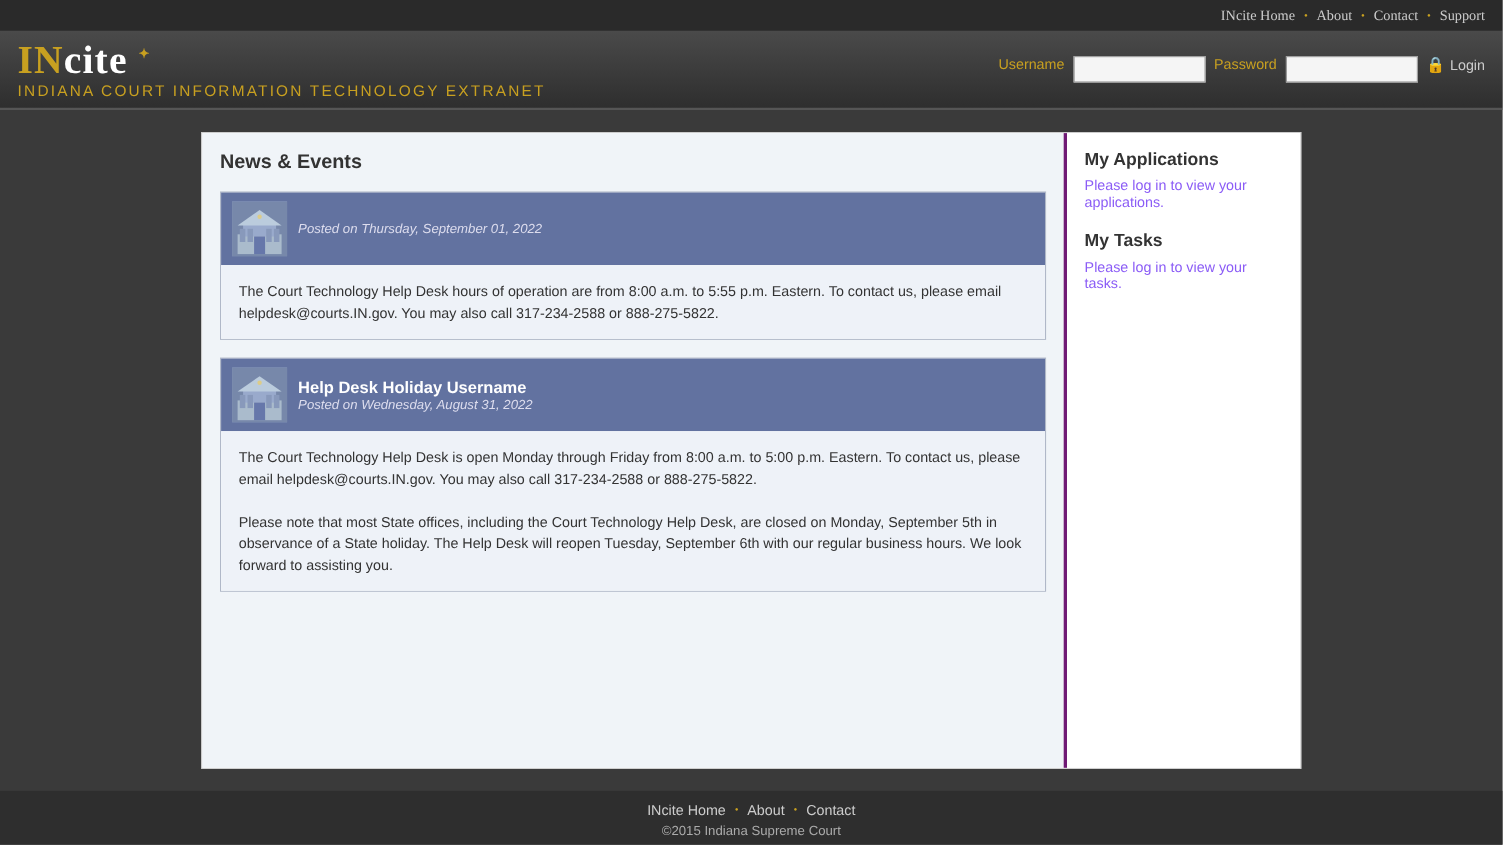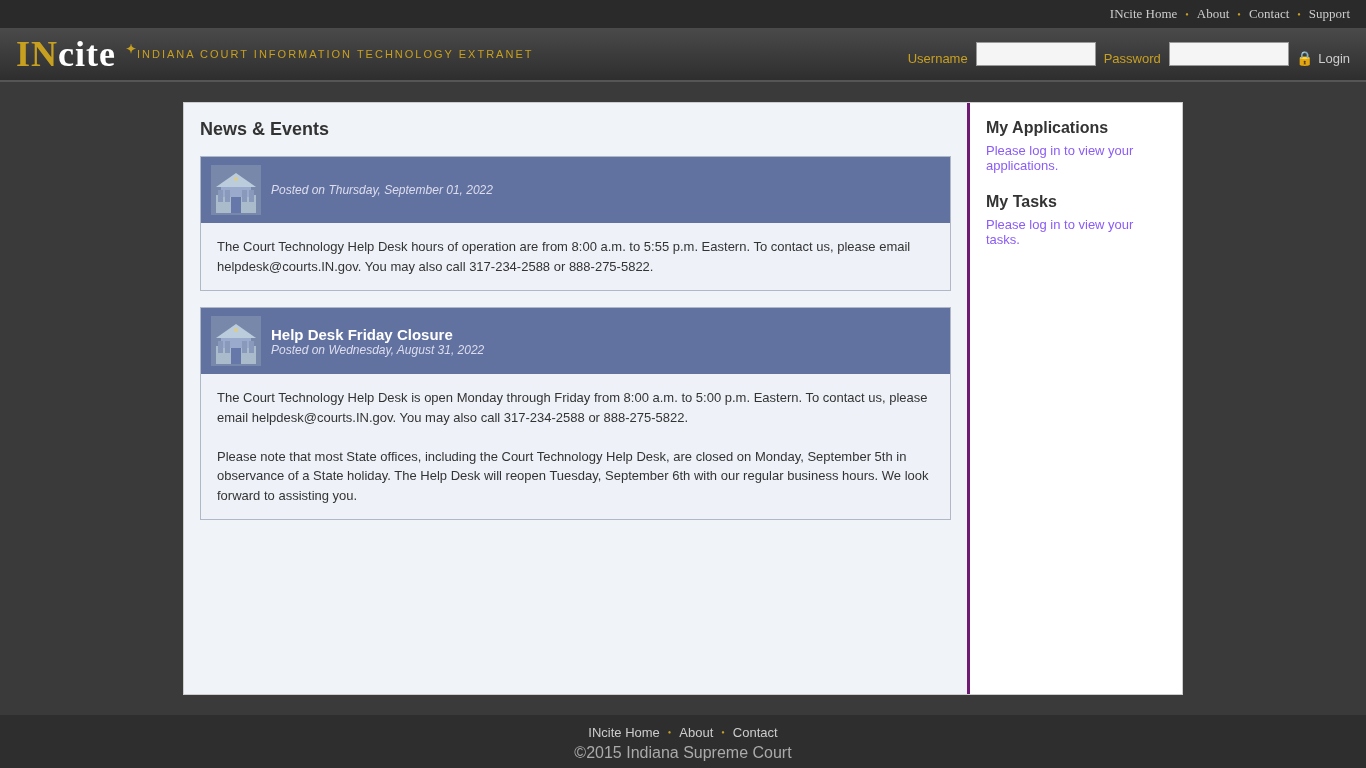--- a/index.html
+++ b/index.html
@@ -47,7 +47,7 @@
 
     #logo-area {
       display: flex;
-      flex-direction: row;
+      flex-direction: column;
     }
 
     #logo-text {

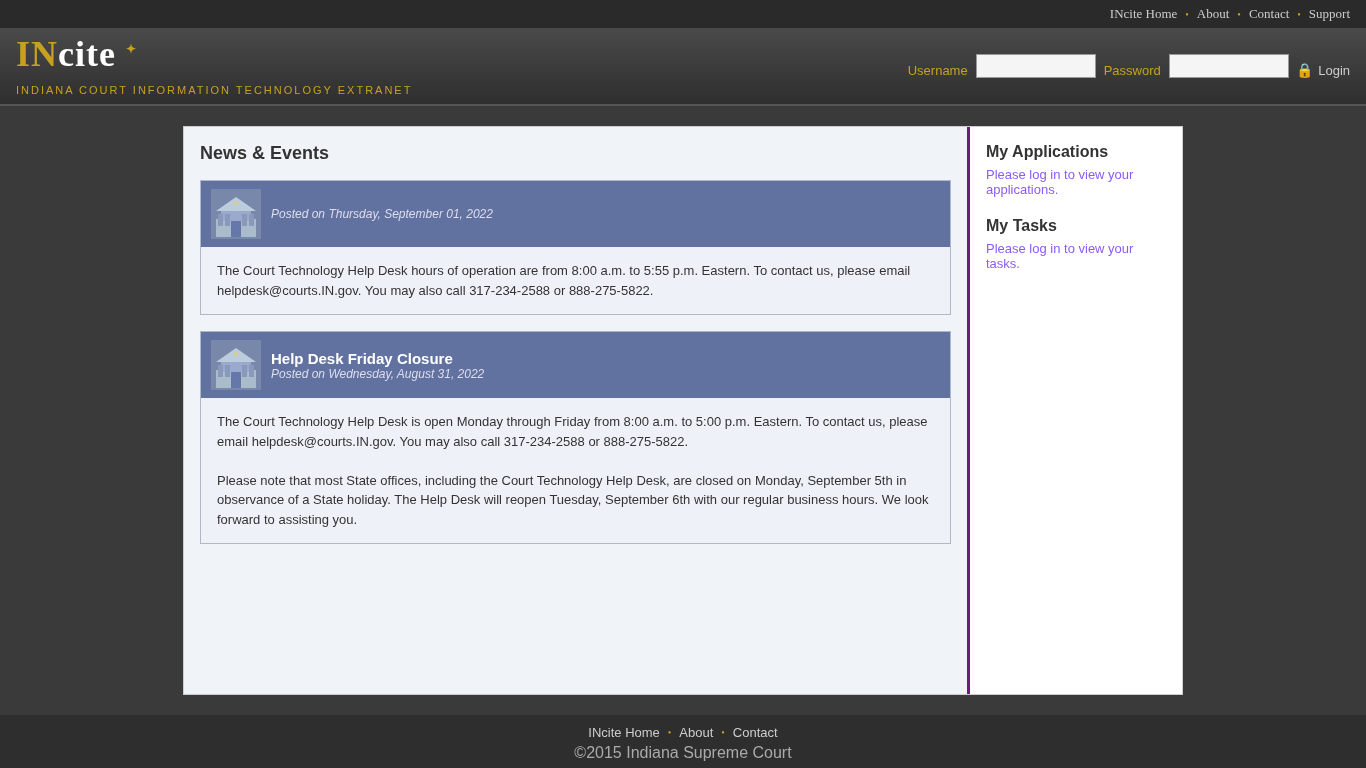--- a/index.html
+++ b/index.html
@@ -70,7 +70,7 @@
 
     #login-area {
       display: flex;
-      align-items: flex-end;
+      align-items: flex-start;
       gap: 8px;
     }
 

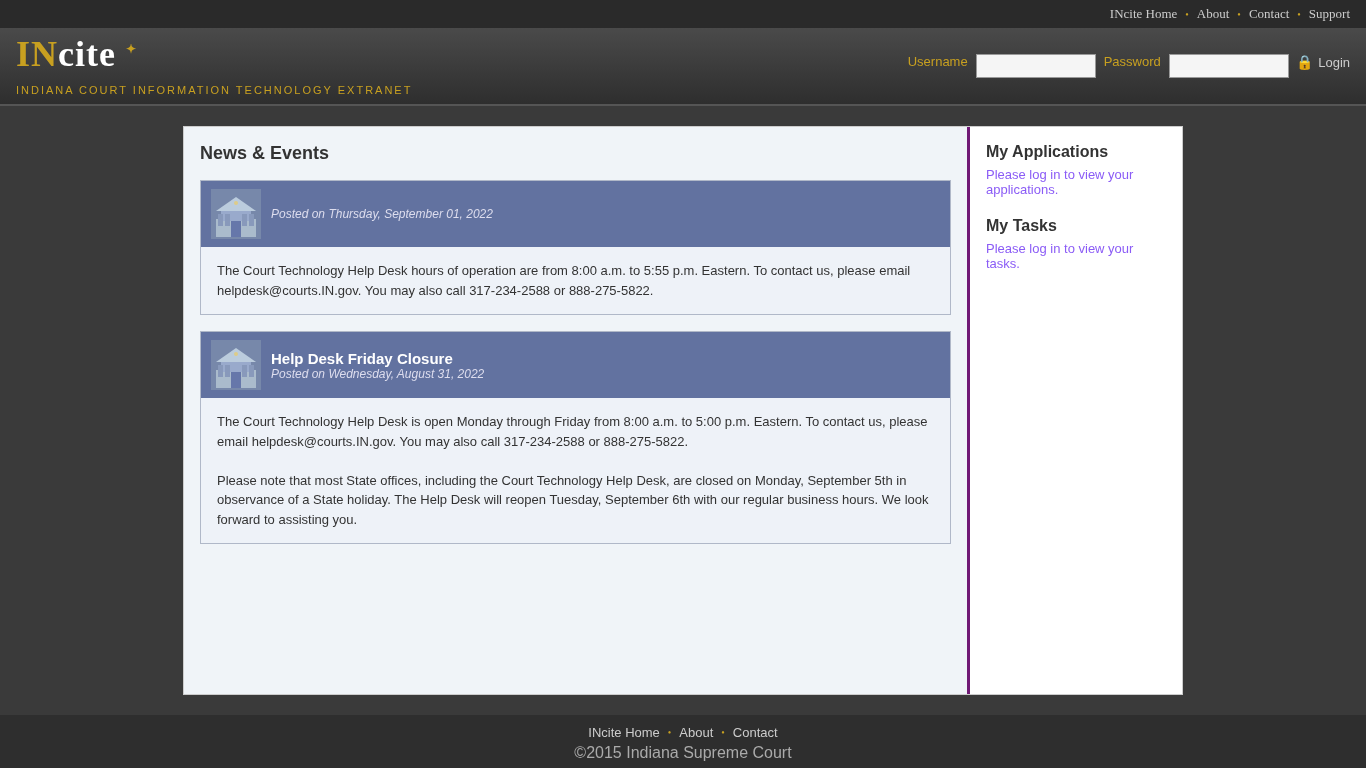--- a/index.html
+++ b/index.html
@@ -60,11 +60,11 @@
     }
 
     #logo-subtitle {
-      font-size: 11px;
+      font-size: 14px;
       color: #c8a020;
       letter-spacing: 2px;
       text-transform: uppercase;
-      margin-top: 12px;
+      margin-top: 2px;
       font-family: Arial, sans-serif;
     }
 

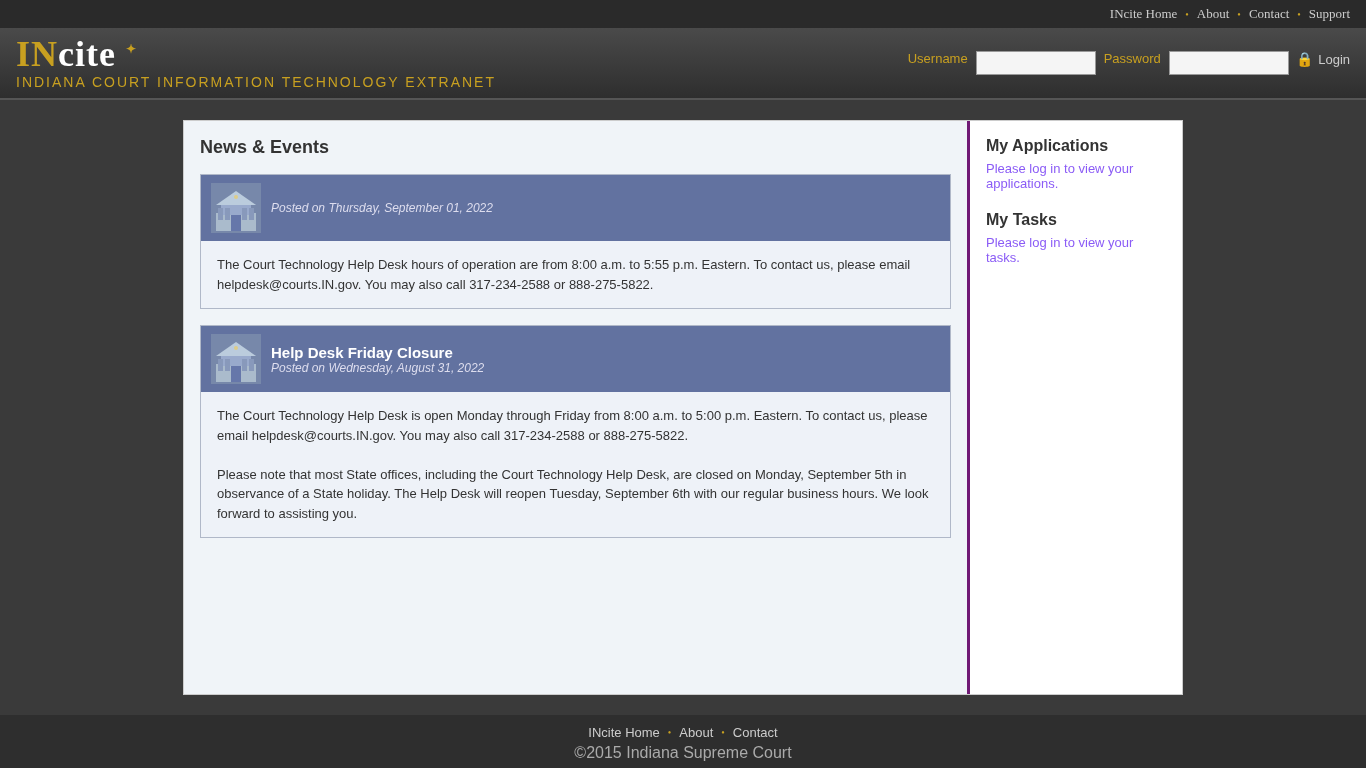--- a/index.html
+++ b/index.html
@@ -334,7 +334,7 @@
             </svg>
           </div>
           <div class="news-title-block">
-            <span class="news-item-title">Help Desk Friday Closure</span>
+            <span class="news-item-title">Help Desk Holiday Username</span>
             <span class="news-item-date">Posted on Wednesday, August 31, 2022</span>
           </div>
         </div>

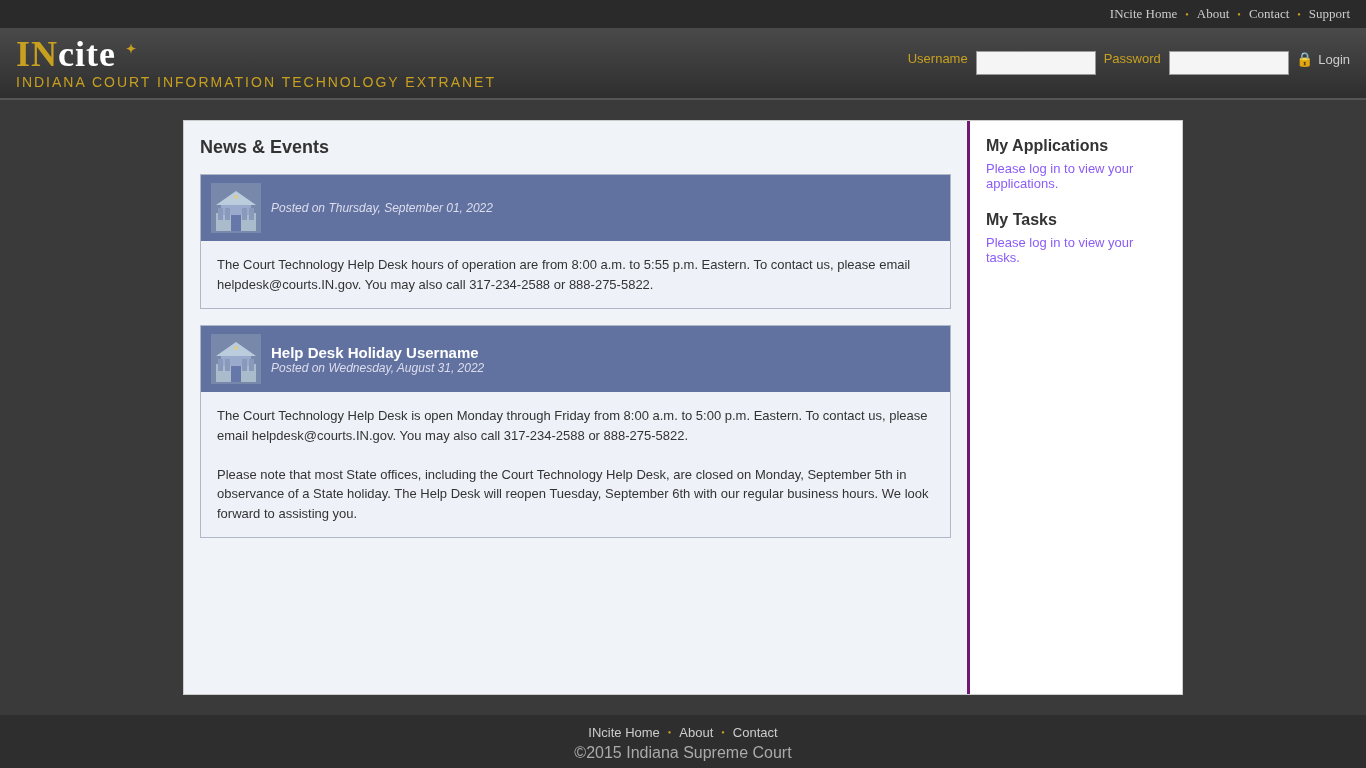--- a/index.html
+++ b/index.html
@@ -250,7 +250,7 @@
     }
 
     #footer-copy {
-      font-size: 16px;
+      font-size: 12px;
       color: #aaa;
       font-family: Arial, sans-serif;
     }

